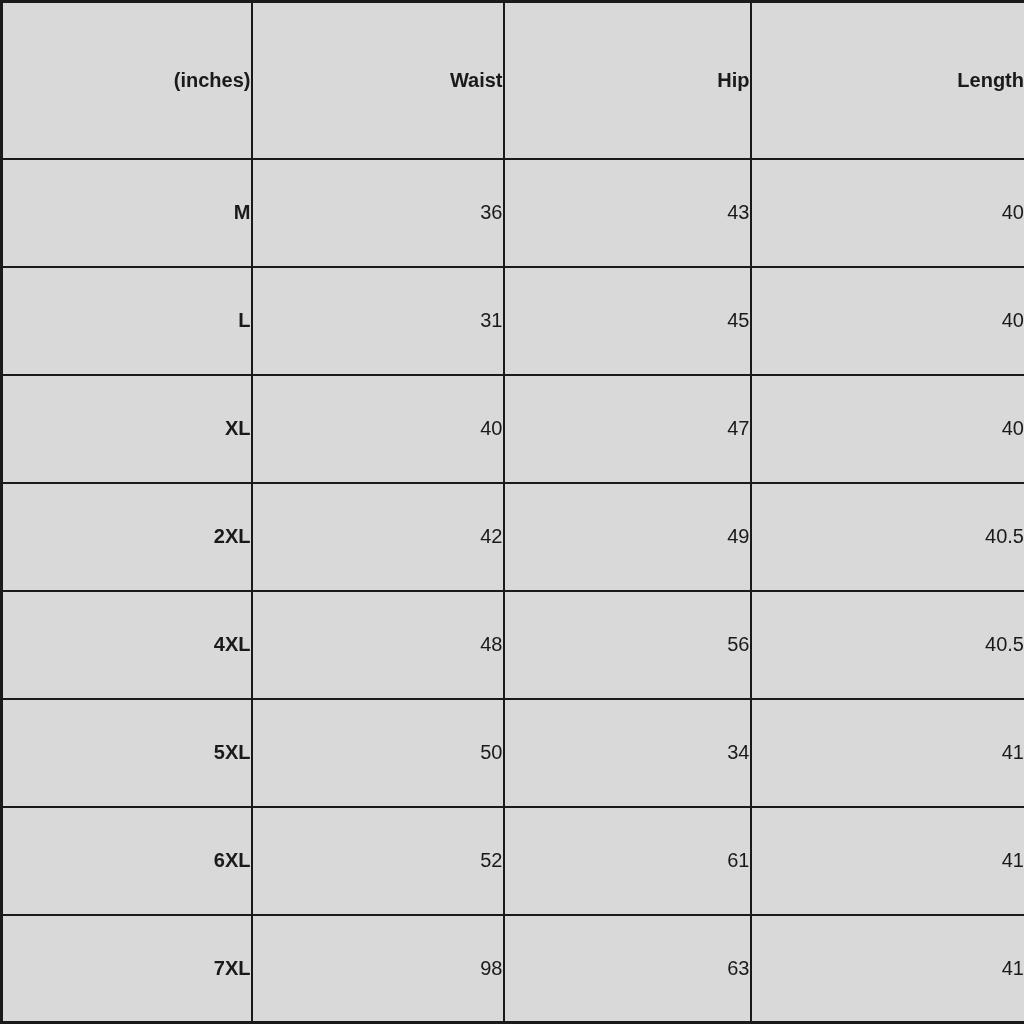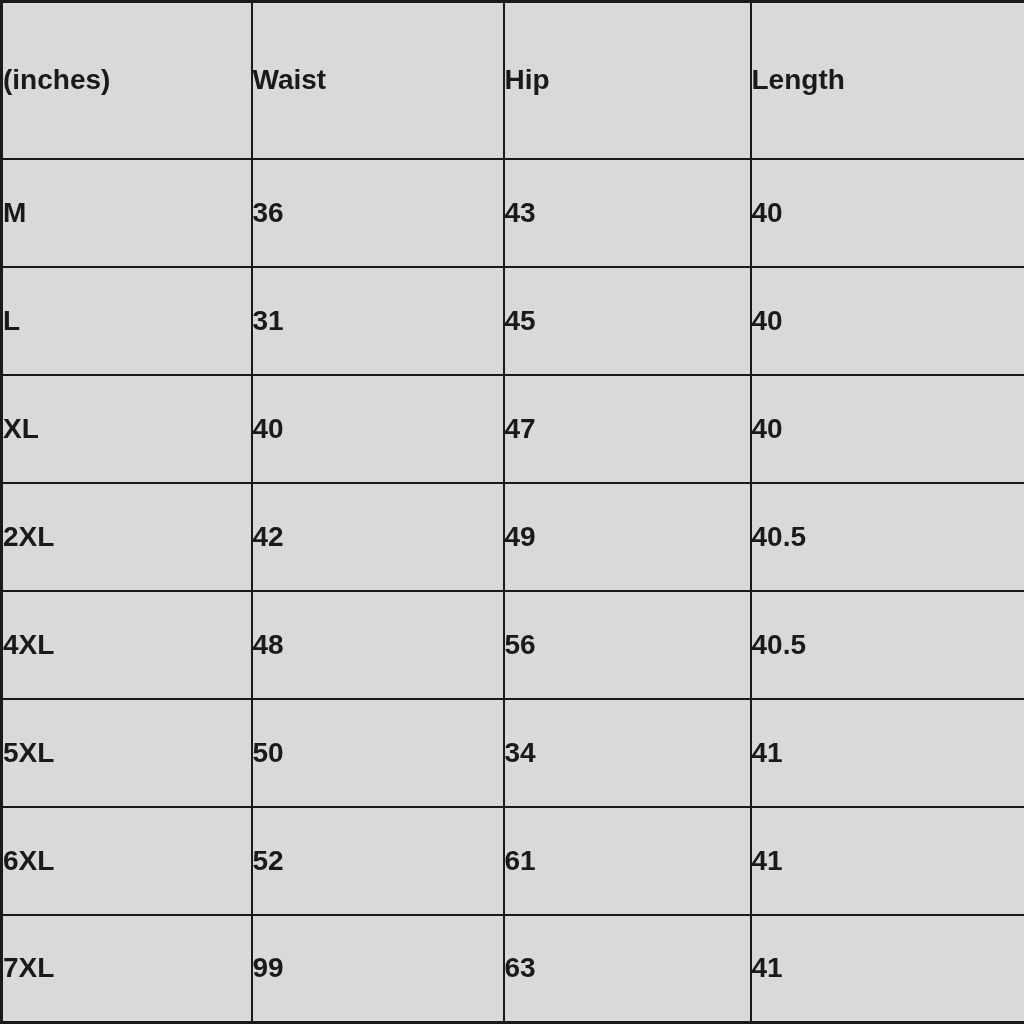--- a/index.html
+++ b/index.html
@@ -21,10 +21,10 @@
   table.size-chart th,
   table.size-chart td {
     border: 2px solid #1a1a1a;
-    text-align: left;
+    text-align: right;
     vertical-align: middle;
     color: #1a1a1a;
-    font-size: 28px;
+    font-size: 20px;
     padding: 0;
   }
   table.size-chart thead tr {

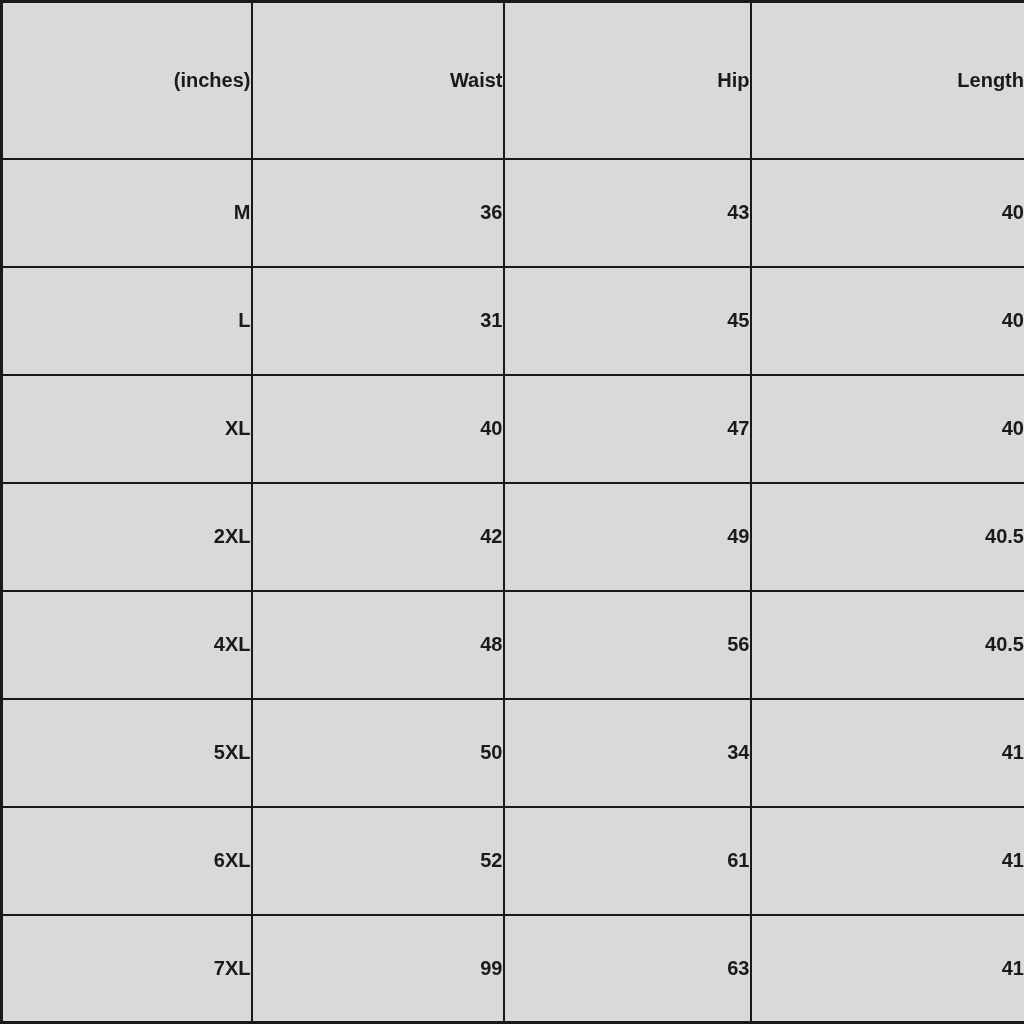--- a/index.html
+++ b/index.html
@@ -40,7 +40,7 @@
     font-weight: 700;
   }
   table.size-chart td.measure {
-    font-weight: 700;
+    font-weight: 400;
   }
 </style>
 </head>

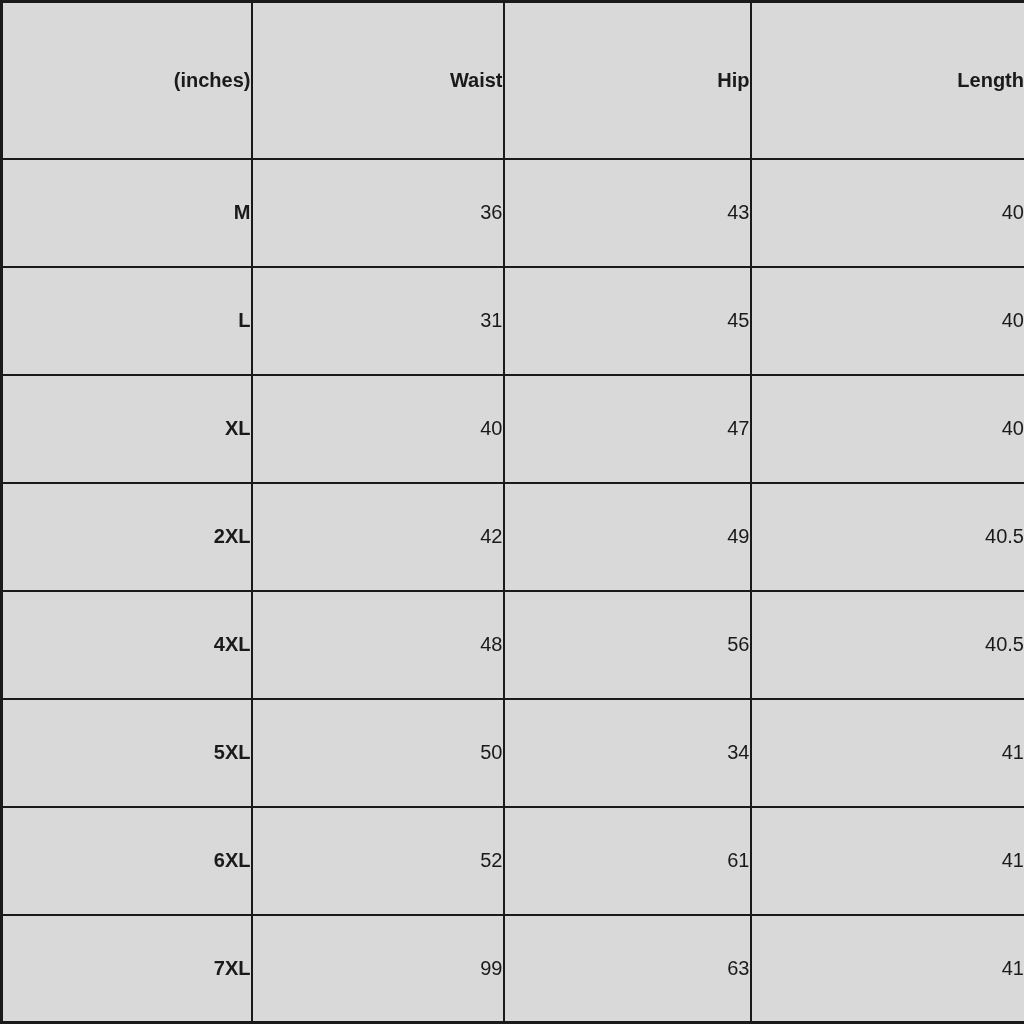--- a/index.html
+++ b/index.html
@@ -106,7 +106,7 @@
     </tr>
     <tr>
       <td class="size-label">7XL</td>
-      <td class="measure">99</td>
+      <td class="measure">98</td>
       <td class="measure">63</td>
       <td class="measure">41</td>
     </tr>

